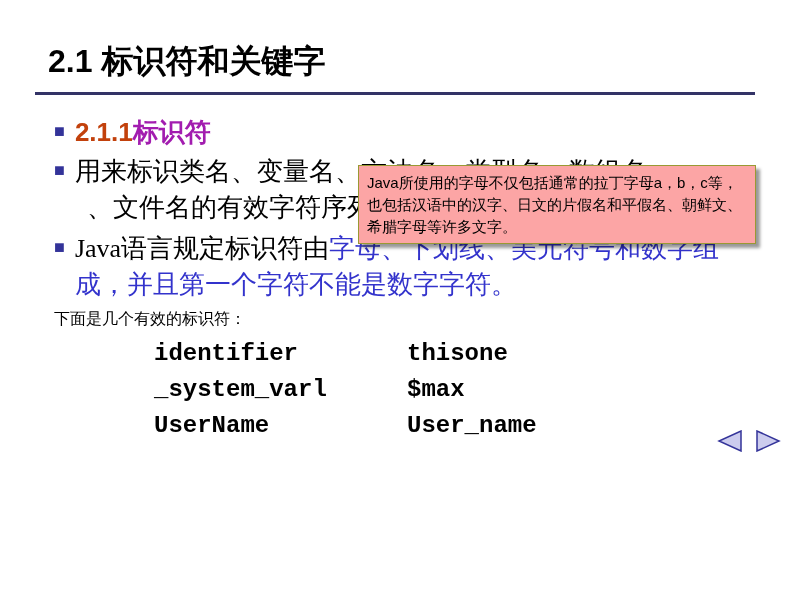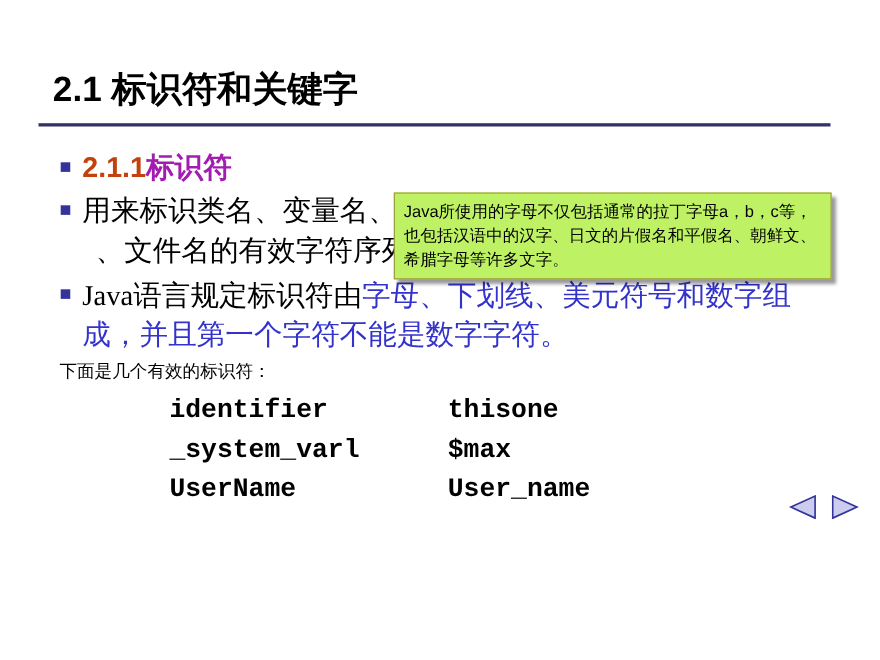--- a/index.html
+++ b/index.html
@@ -18,7 +18,6 @@
     .slide {
       padding: 40px 40px 20px 40px;
       position: relative;
-      margin-top: 20px;
     }
     .title {
       font-size: 32px;

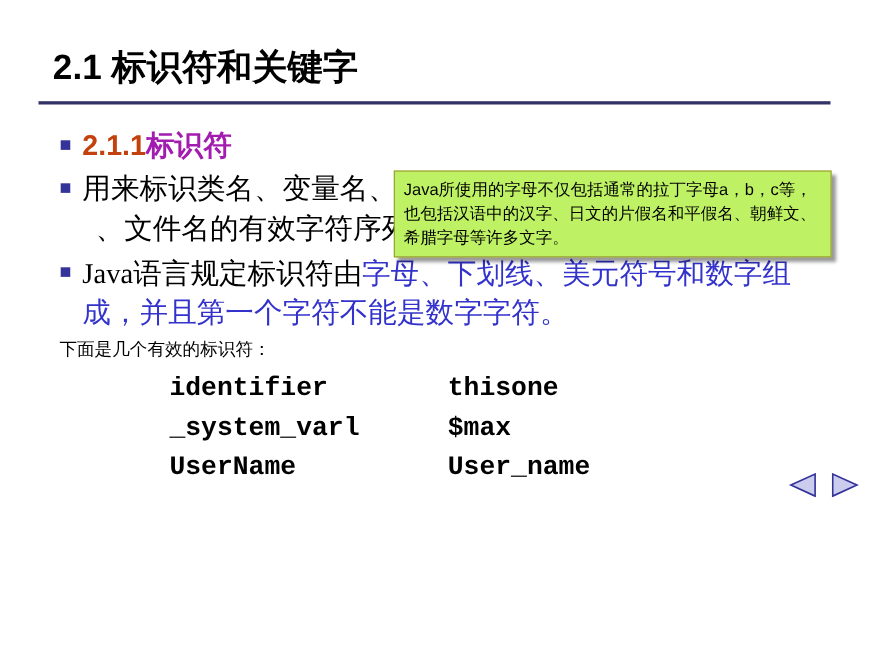--- a/index.html
+++ b/index.html
@@ -92,10 +92,10 @@
     }
     .callout {
       position: absolute;
-      top: 155px;
+      top: 165px;
       left: 358px;
       width: 398px;
-      background: #bef264;
+      background: #fca5a5;
       border: 1px solid #999933;
       padding: 6px 8px;
       font-size: 15px;

